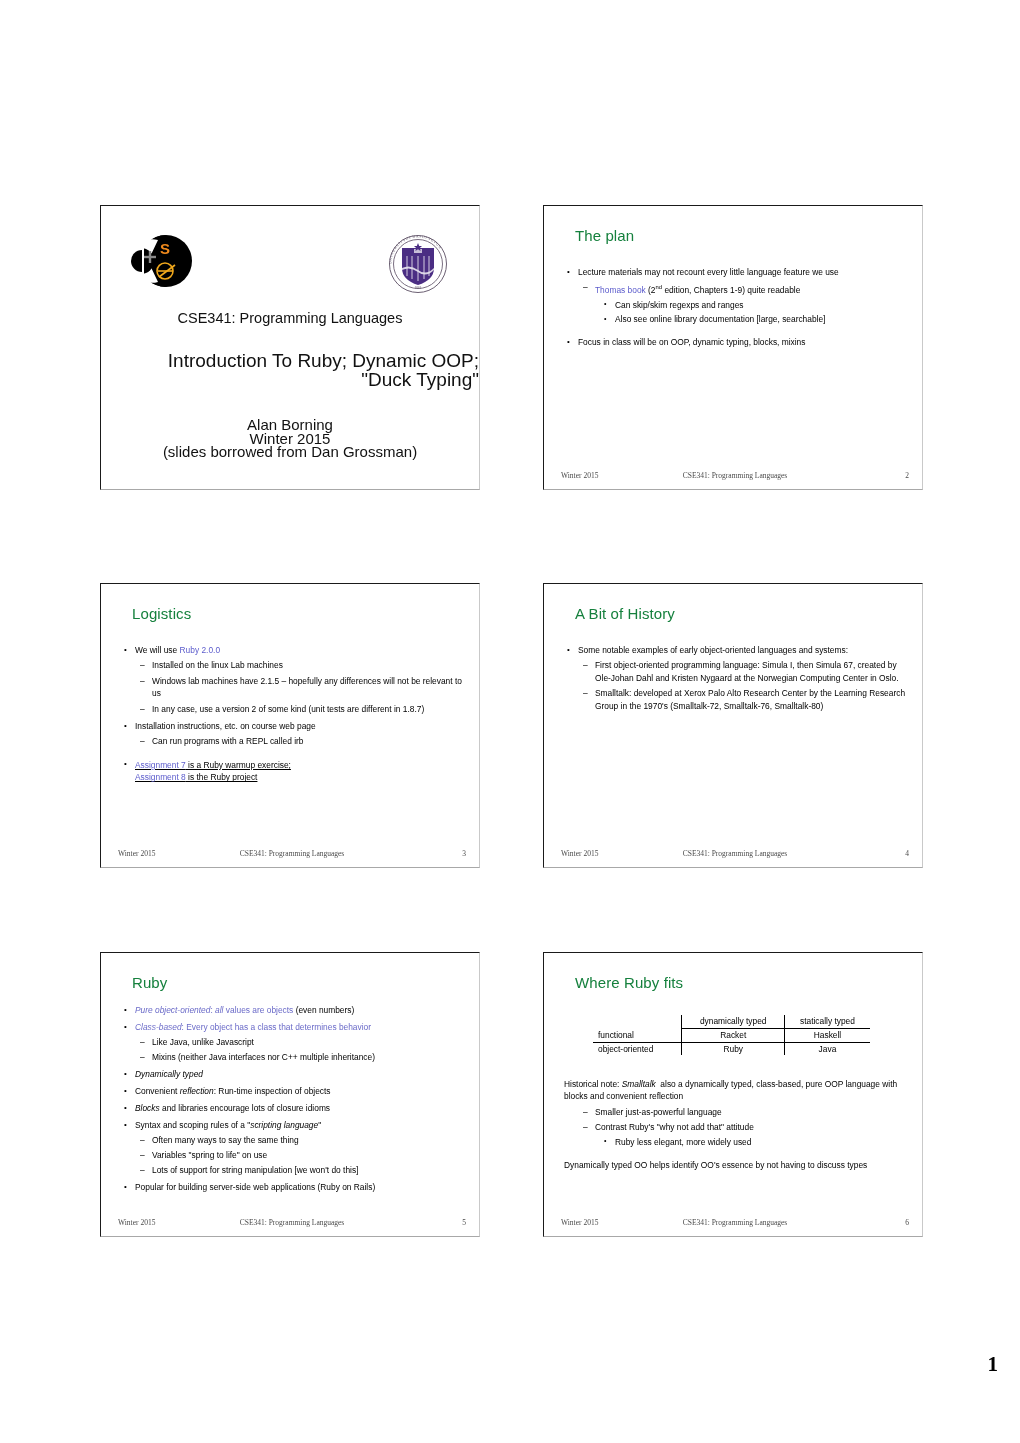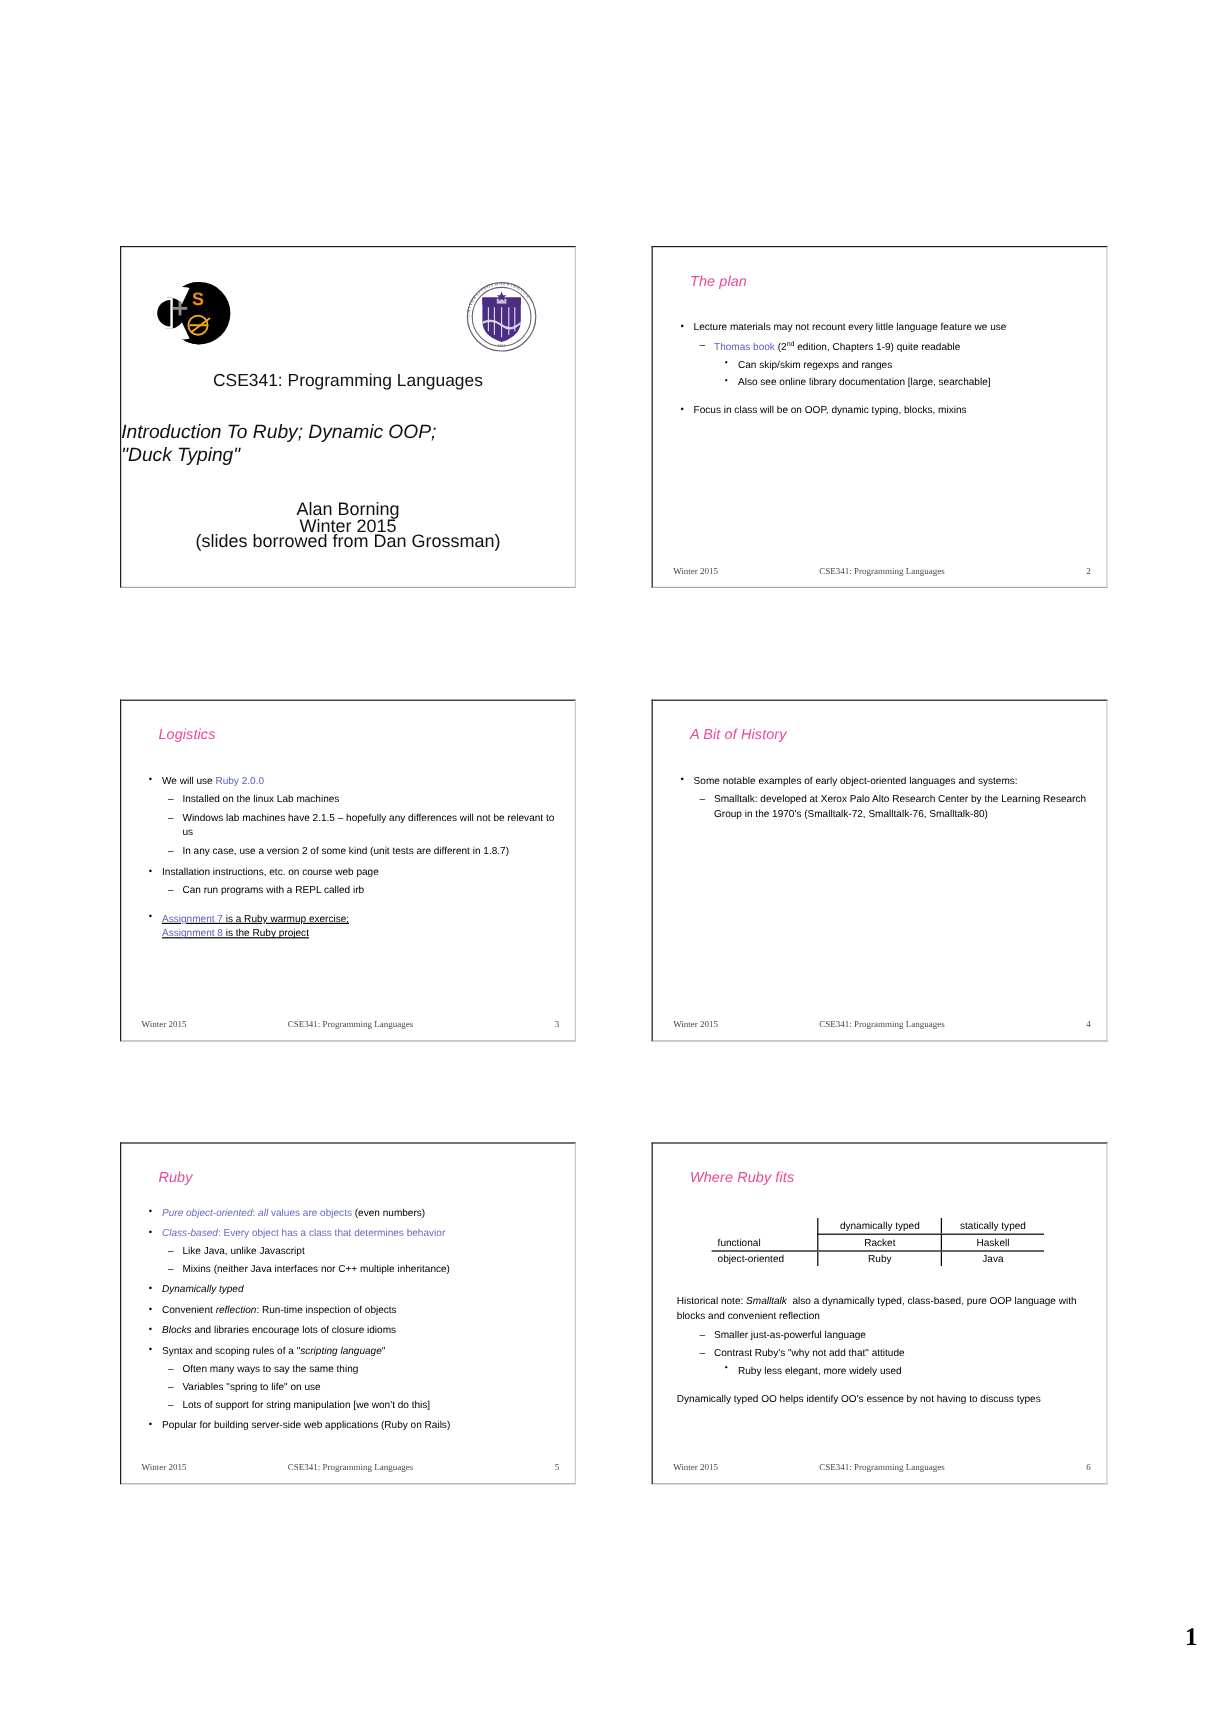--- a/index.html
+++ b/index.html
@@ -52,10 +52,9 @@
     position: absolute;
     left: 31px;
     top: 21px;
-    font-size: 12px;
-    font-style: italic;
+    font-size: 15px;
     letter-spacing: 0.1px;
-    color: #ec4899;
+    color: #15803d;
   }
 
   

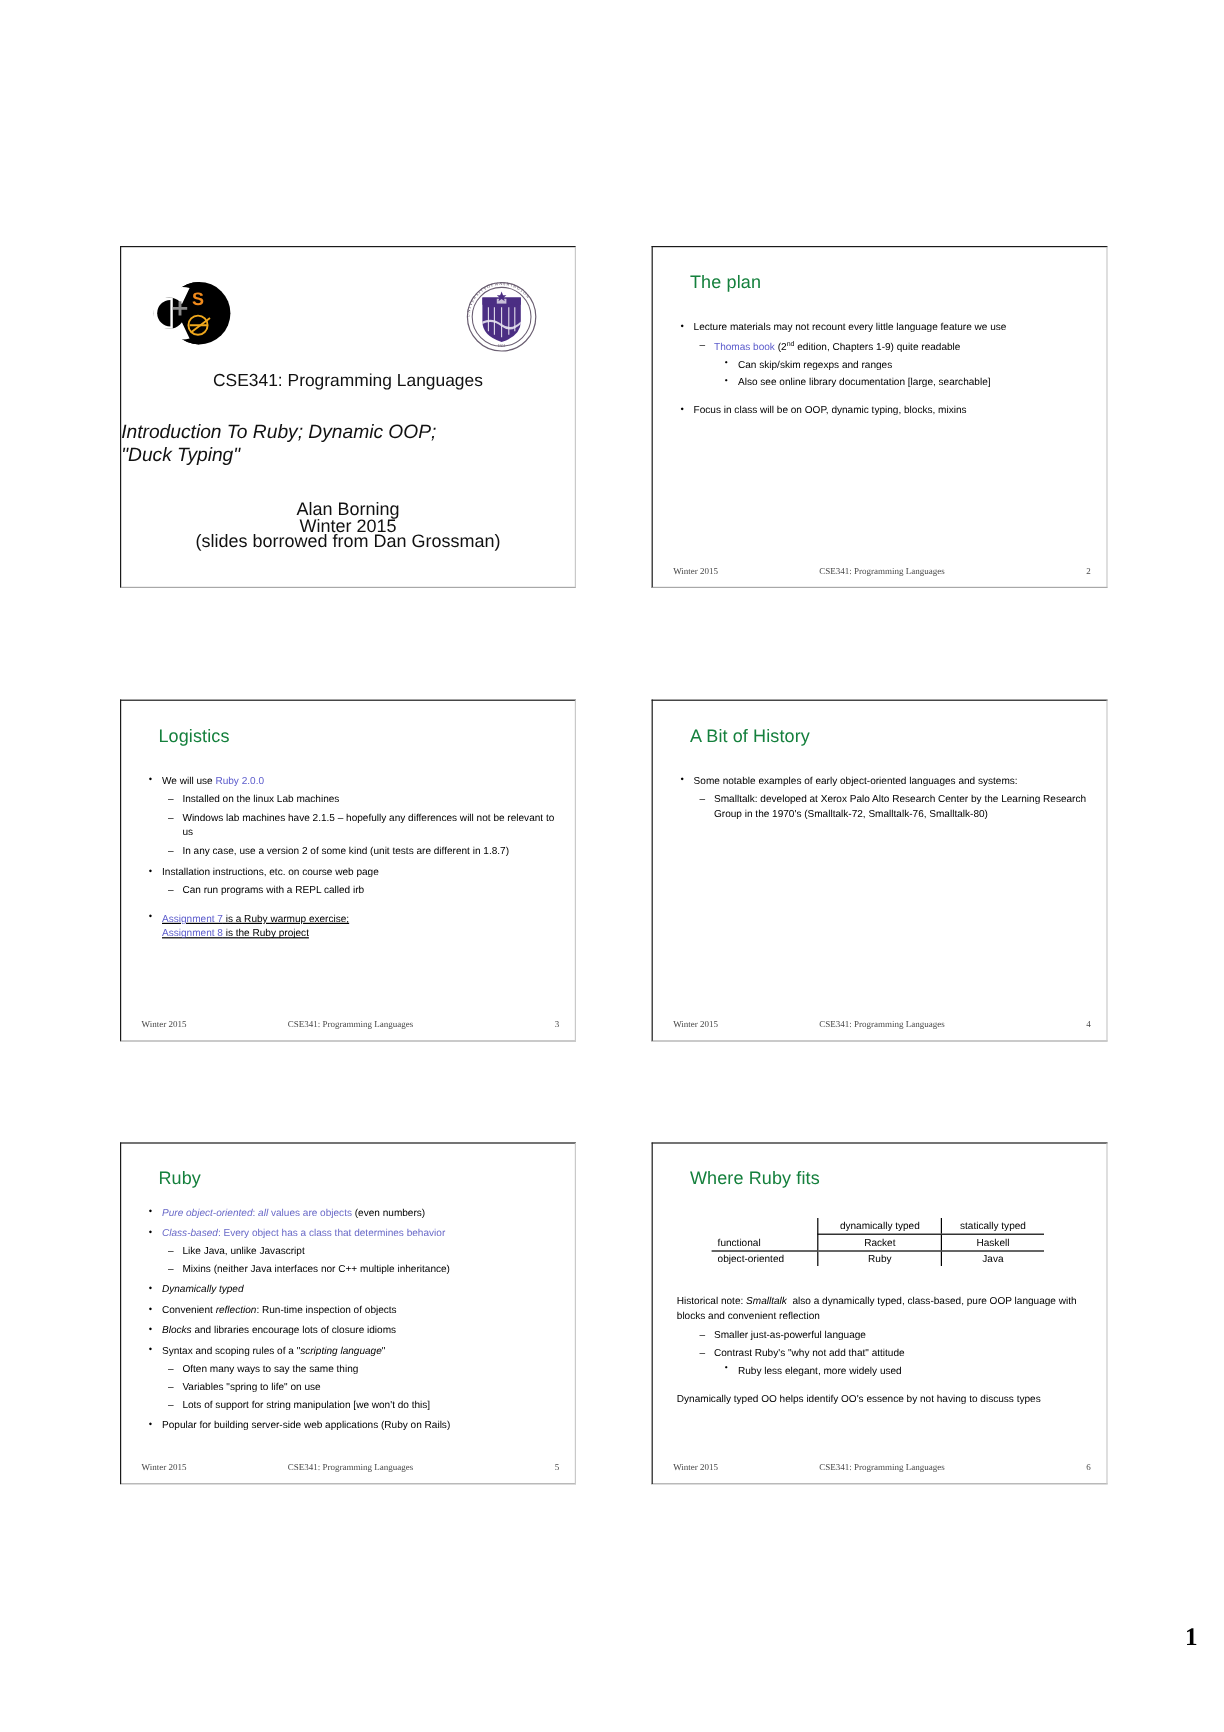--- a/index.html
+++ b/index.html
@@ -129,11 +129,10 @@
     position: absolute;
     left: 0; right: 0;
     top: 145px;
-    text-align: left;
-    font-size: 16px;
+    text-align: right;
+    font-size: 19px;
     line-height: 19px;
     color: #111;
-    font-style: italic;
   }
   .title-author {
     position: absolute;

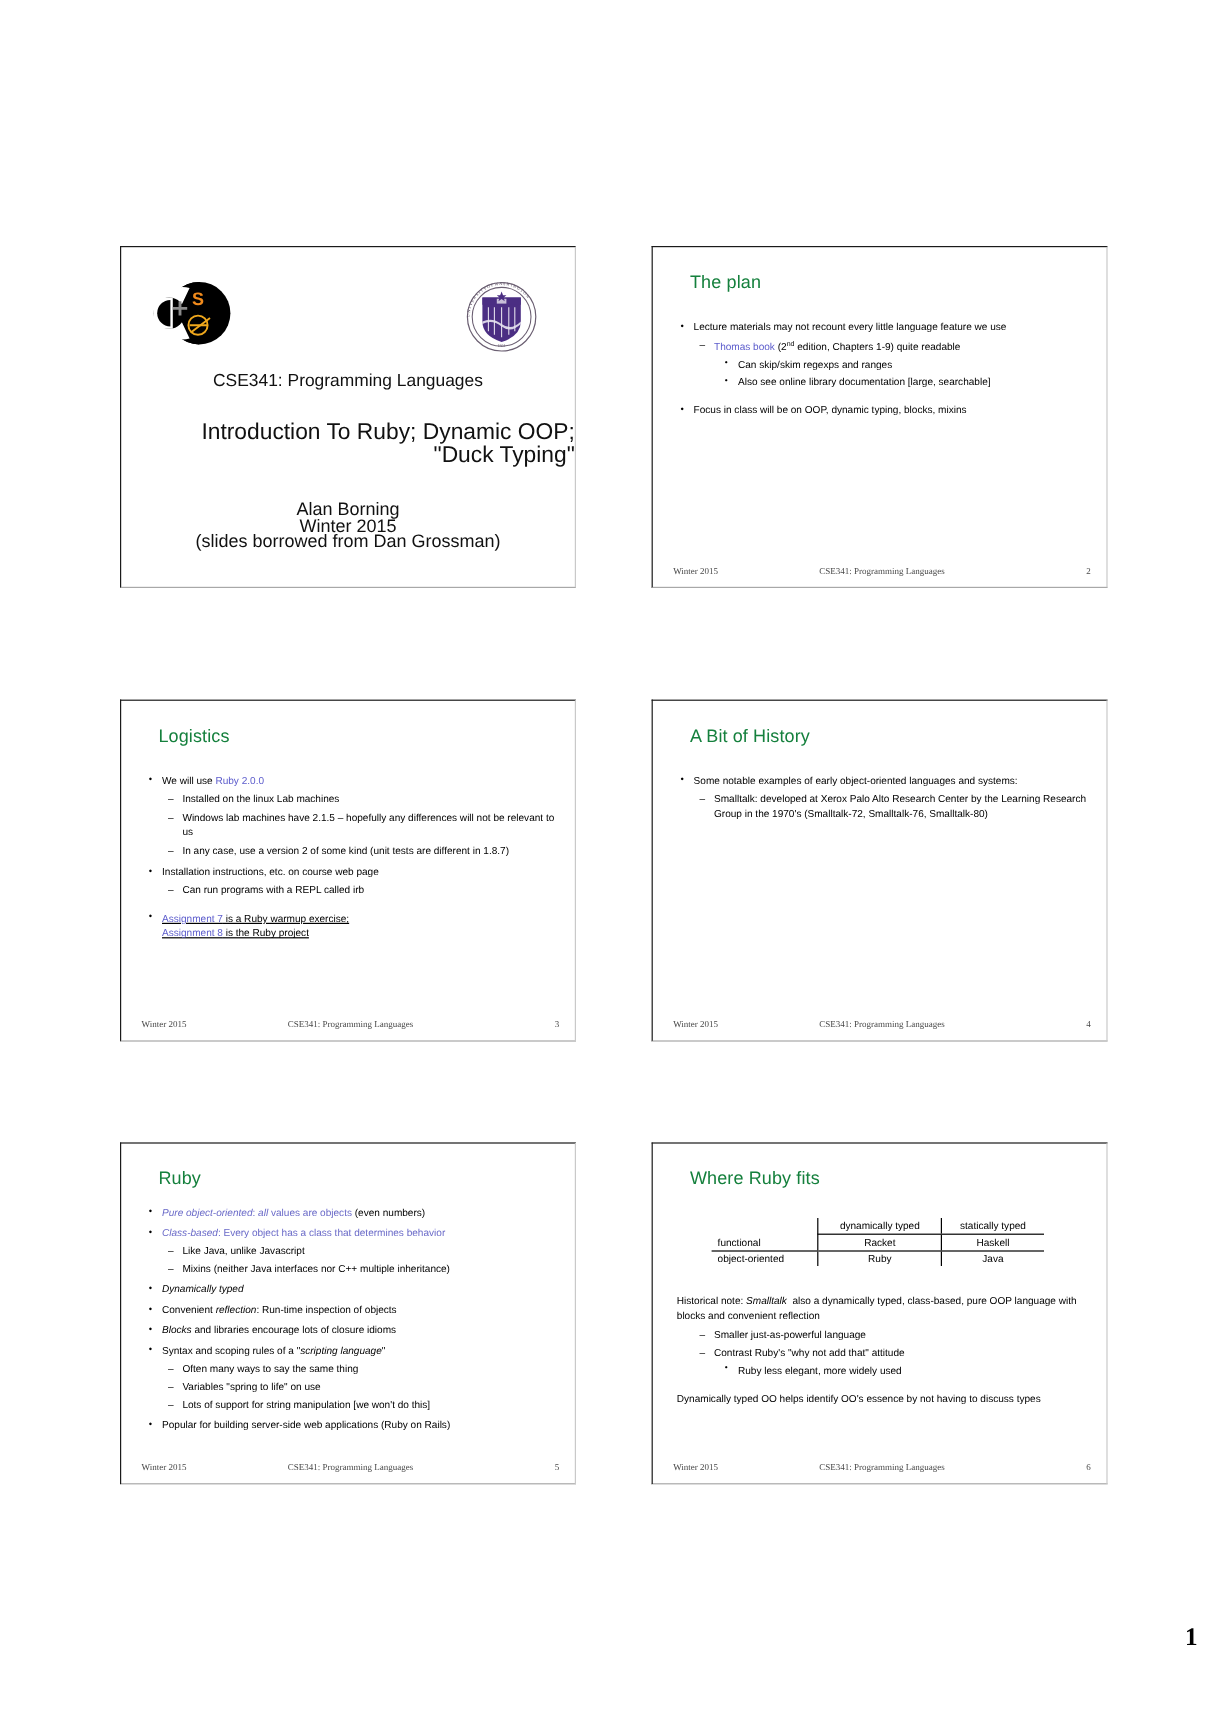--- a/index.html
+++ b/index.html
@@ -310,6 +310,7 @@
       <div class="slide-title">A Bit of History</div>
       <div class="body">
           <div class="b1">Some notable examples of early object-oriented languages and systems:</div>
+          <div class="b2">First object-oriented programming language: Simula I, then Simula 67, created by Ole-Johan Dahl and Kristen Nygaard at the Norwegian Computing Center in Oslo.</div>
           <div class="b2">Smalltalk: developed at Xerox Palo Alto Research Center by the Learning Research Group in the 1970's (Smalltalk-72, Smalltalk-76, Smalltalk-80)</div>
         </div>
       <div class="footer">

